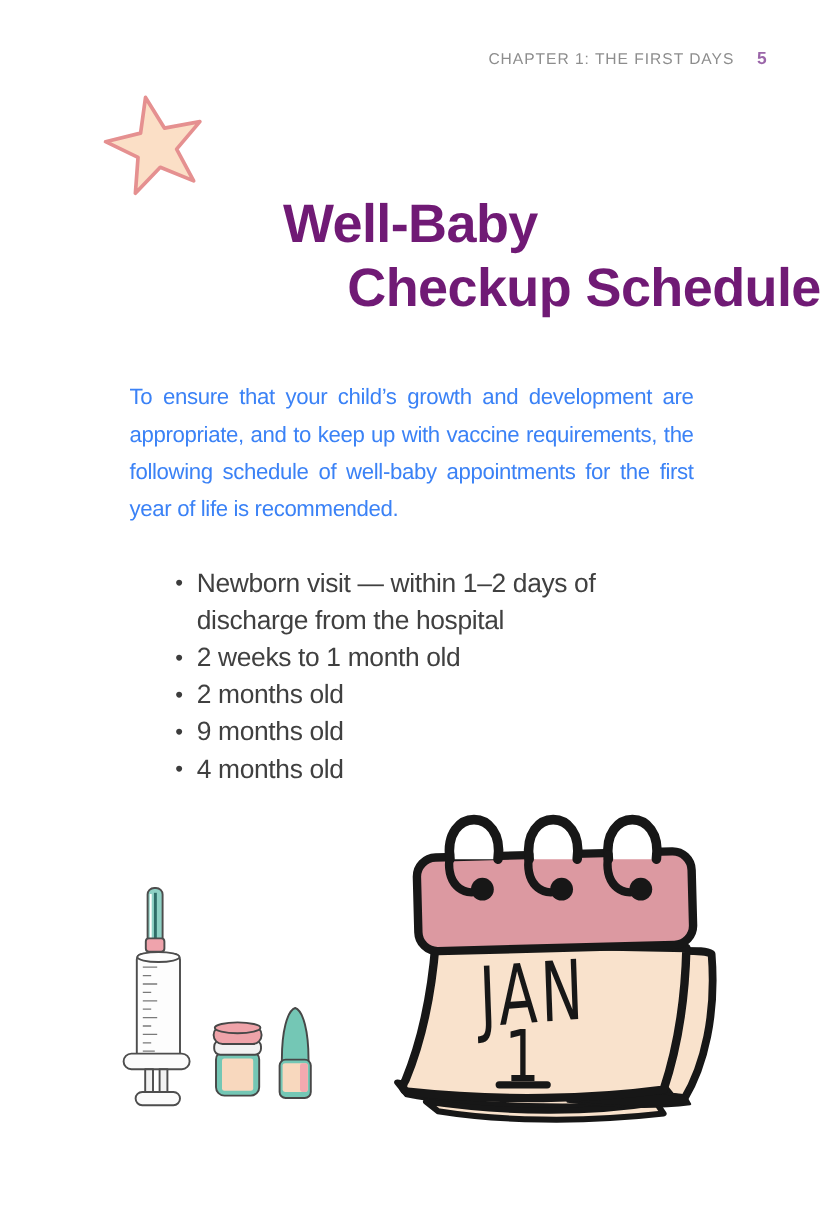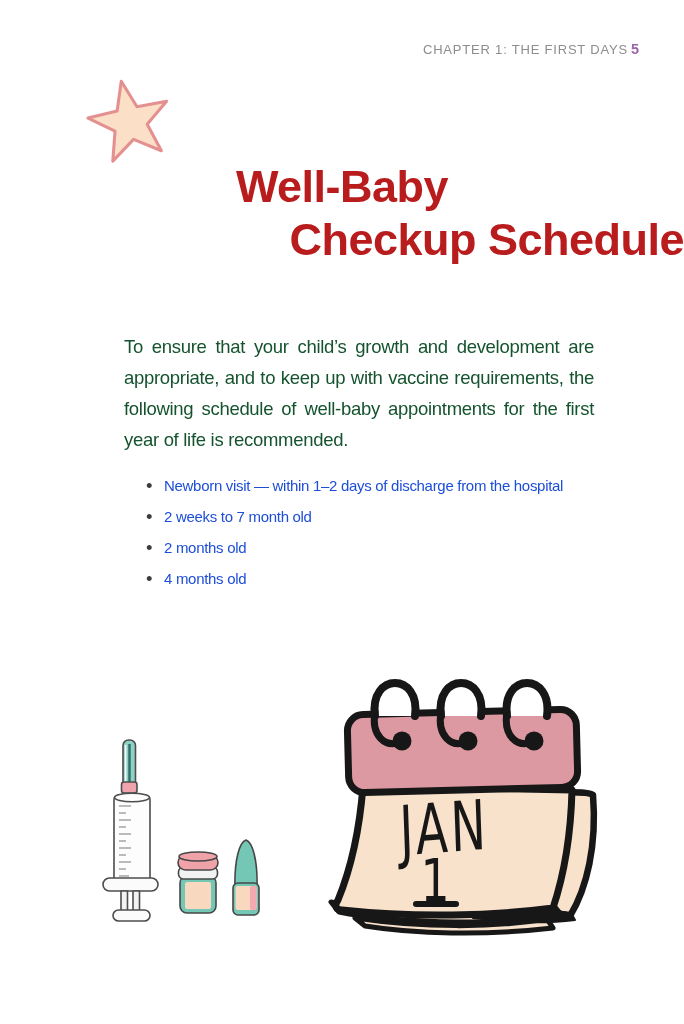--- a/index.html
+++ b/index.html
@@ -13,7 +13,7 @@
   }
   .running-head{
     position:absolute;top:41px;right:45px;
-    display:flex;align-items:center;gap:3px;
+    display:flex;align-items:flex-start;gap:19px;
   }
   .chapter-label{
     font-size:13px;letter-spacing:.8px;color:#8d8d8d;font-weight:400;

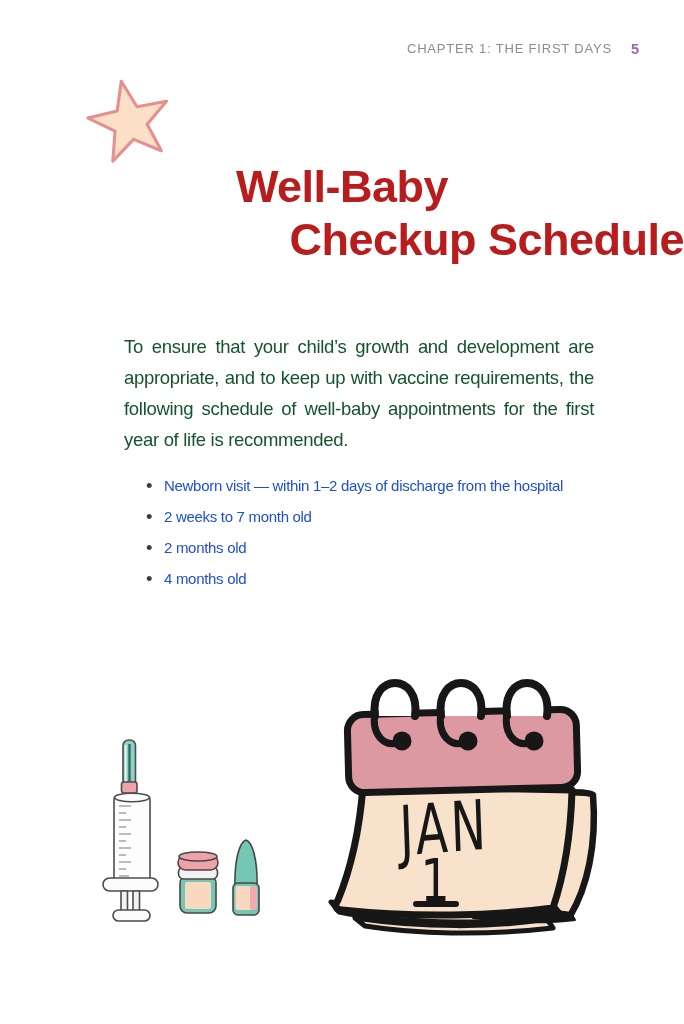--- a/index.html
+++ b/index.html
@@ -24,7 +24,7 @@
   .star-wrap{position:absolute;left:82px;top:72px;width:96px;height:100px;}
   .title-block{
     position:absolute;top:160px;left:0;width:100%;
-    text-align:center;color:#b91c1c;
+    text-align:center;color:#701a75;
     font-weight:700;font-size:45px;line-height:53px;letter-spacing:-.5px;
   }
   .intro{

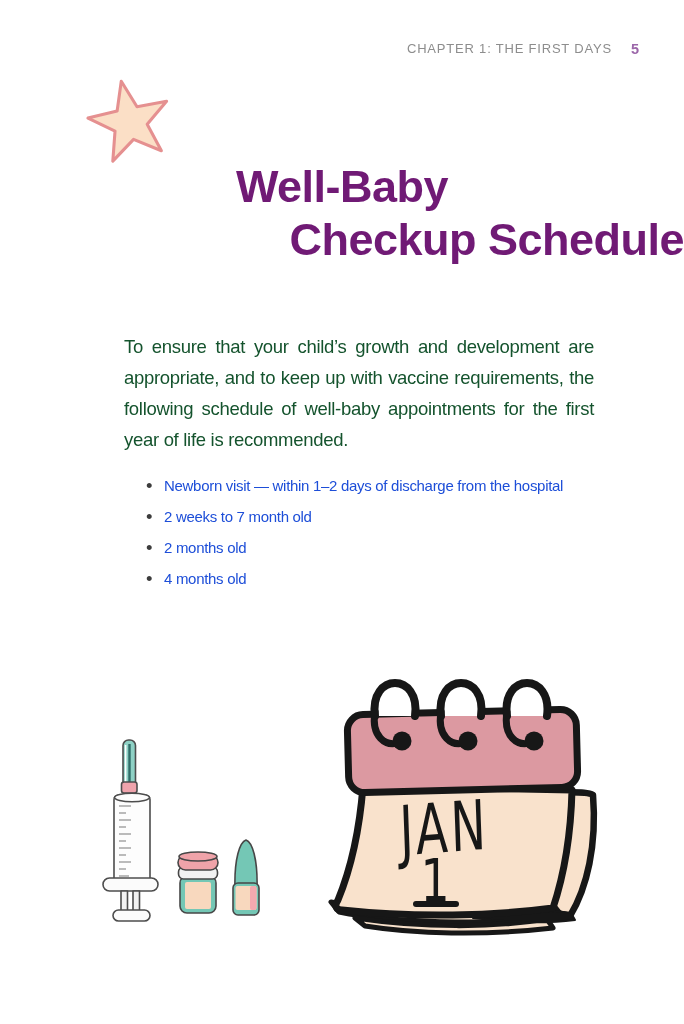--- a/index.html
+++ b/index.html
@@ -30,7 +30,7 @@
   .intro{
     position:absolute;left:108px;top:315px;width:470px;
     font-size:18.5px;line-height:31px;letter-spacing:-.3px;
-    color:#14532d;text-align:justify;margin:16px;
+    color:#3b82f6;text-align:justify;margin:0;
   }
   .schedule{
     position:absolute;left:146px;top:470px;width:432px;

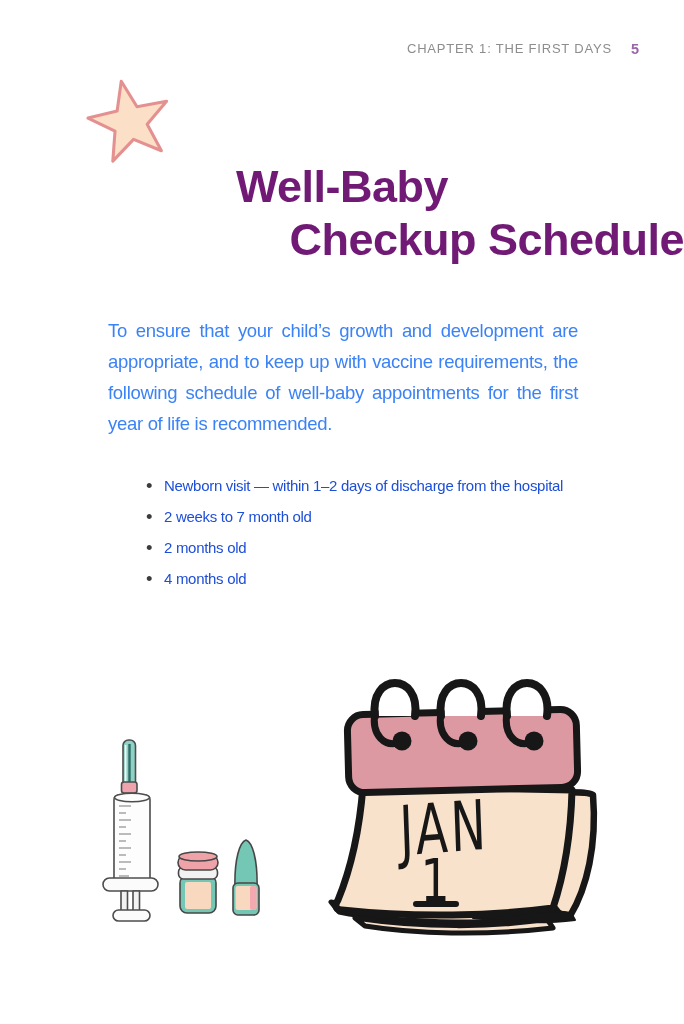--- a/index.html
+++ b/index.html
@@ -35,7 +35,7 @@
   .schedule{
     position:absolute;left:146px;top:470px;width:432px;
     margin:0;padding:0;list-style:none;
-    font-size:15px;line-height:31px;letter-spacing:-.3px;color:#1d4ed8;
+    font-size:22px;line-height:31px;letter-spacing:-.3px;color:#404040;
   }
   .schedule-item{position:relative;padding-left:18px;margin:0;}
   .schedule-item::before{

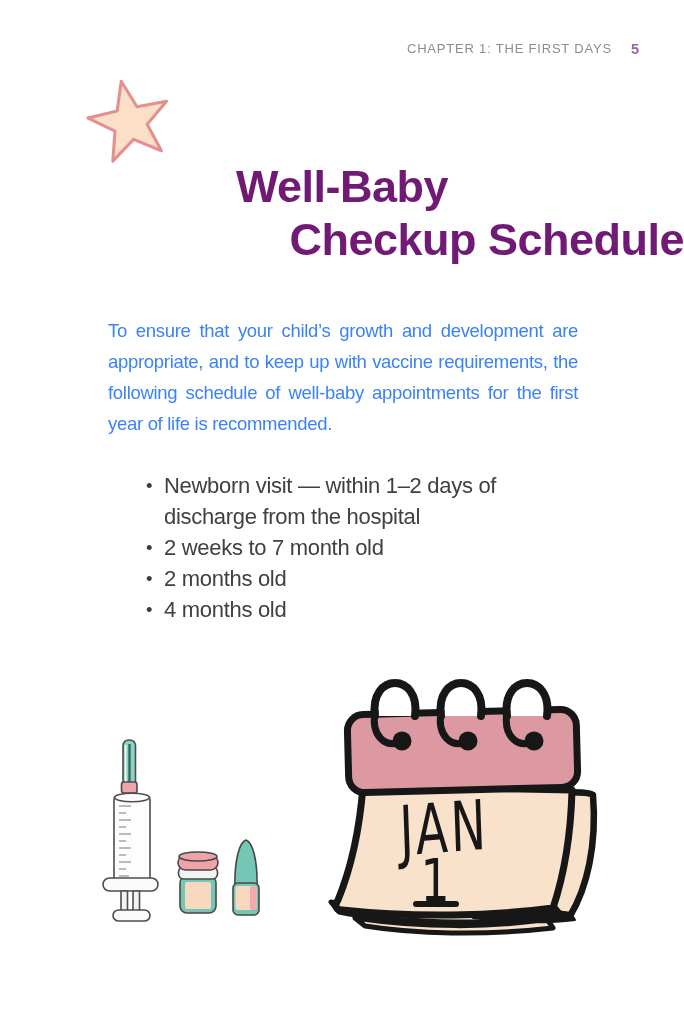--- a/index.html
+++ b/index.html
@@ -73,7 +73,7 @@
 
       <li class="schedule-item"><span>Newborn visit — within 1–2 days of discharge from the hospital</span></li>
 
-      <li class="schedule-item"><span>2 weeks to 7 month old</span></li>
+      <li class="schedule-item"><span>2 weeks to 1 month old</span></li>
 
       <li class="schedule-item"><span>2 months old</span></li>
 

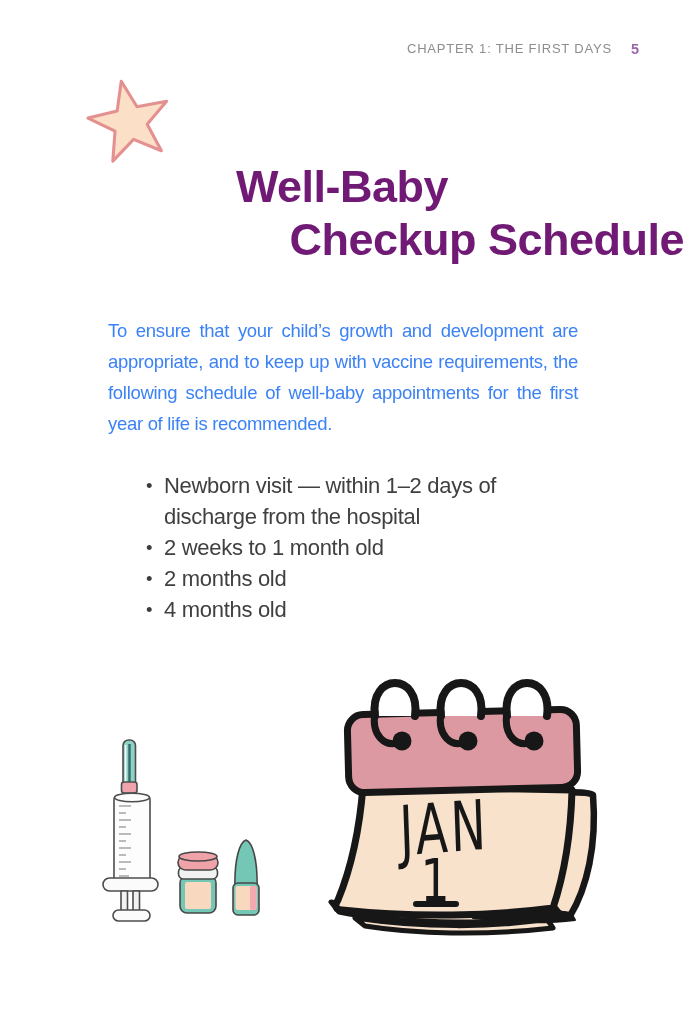--- a/index.html
+++ b/index.html
@@ -79,6 +79,7 @@
 
 
 
+      <li class="schedule-item"><span>9 months old</span></li>
 
       <li class="schedule-item"><span>4 months old</span></li>
     </ul>

